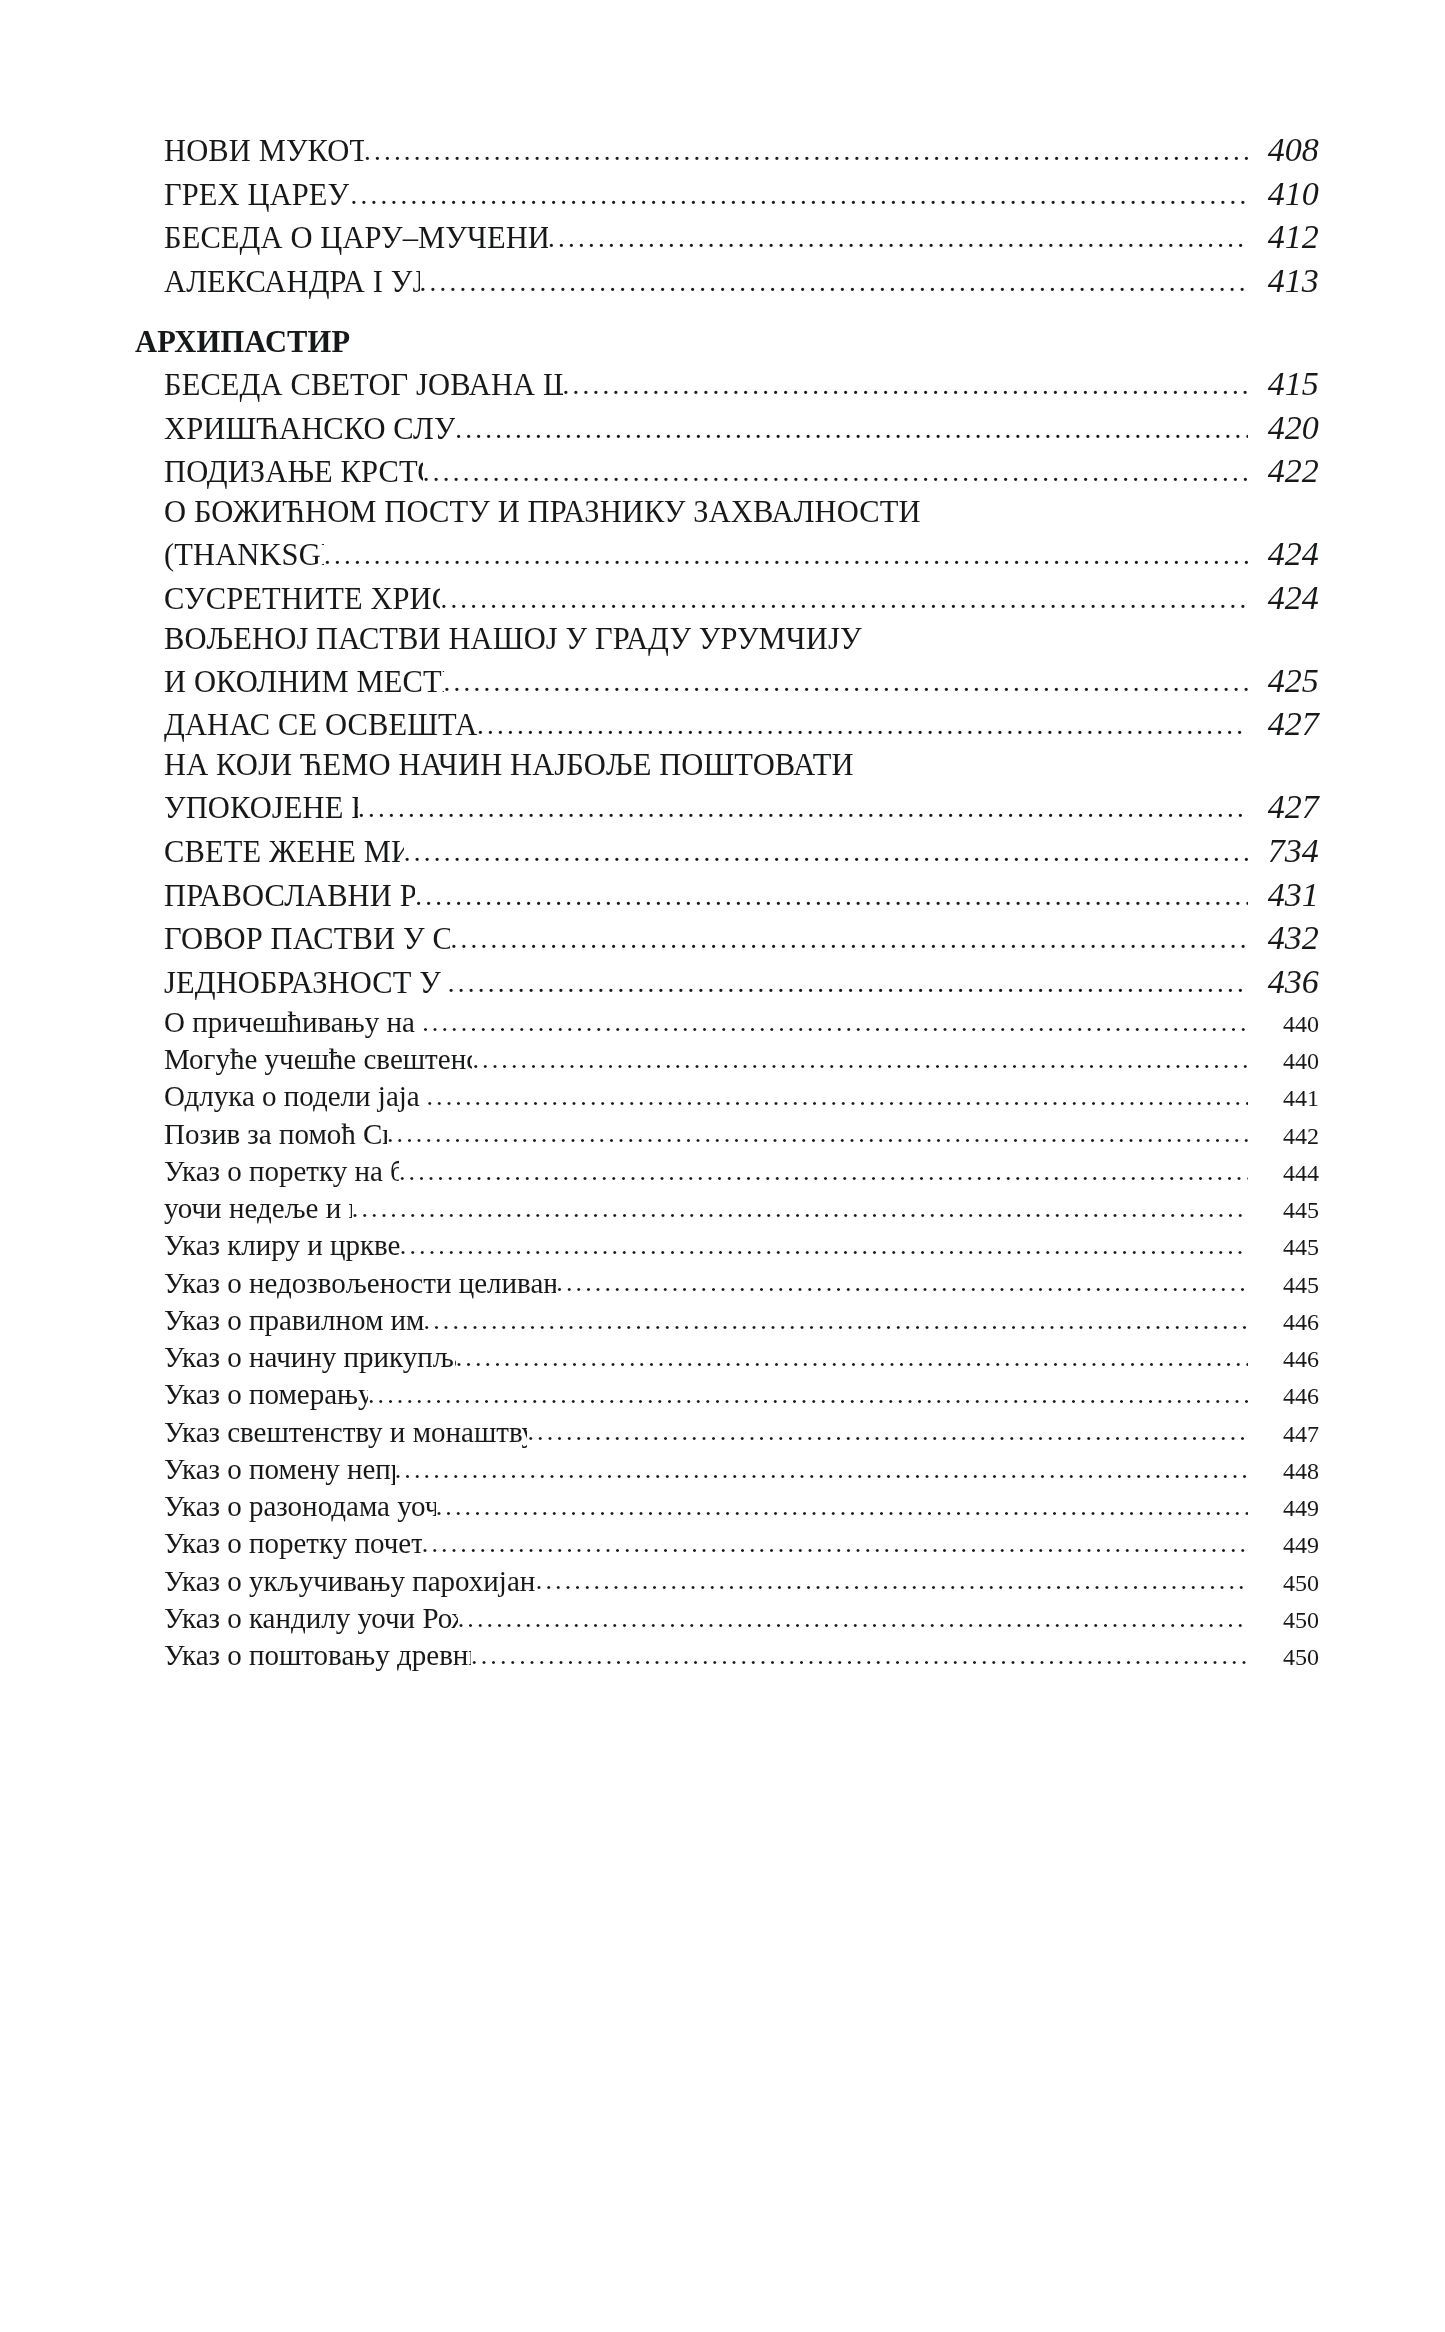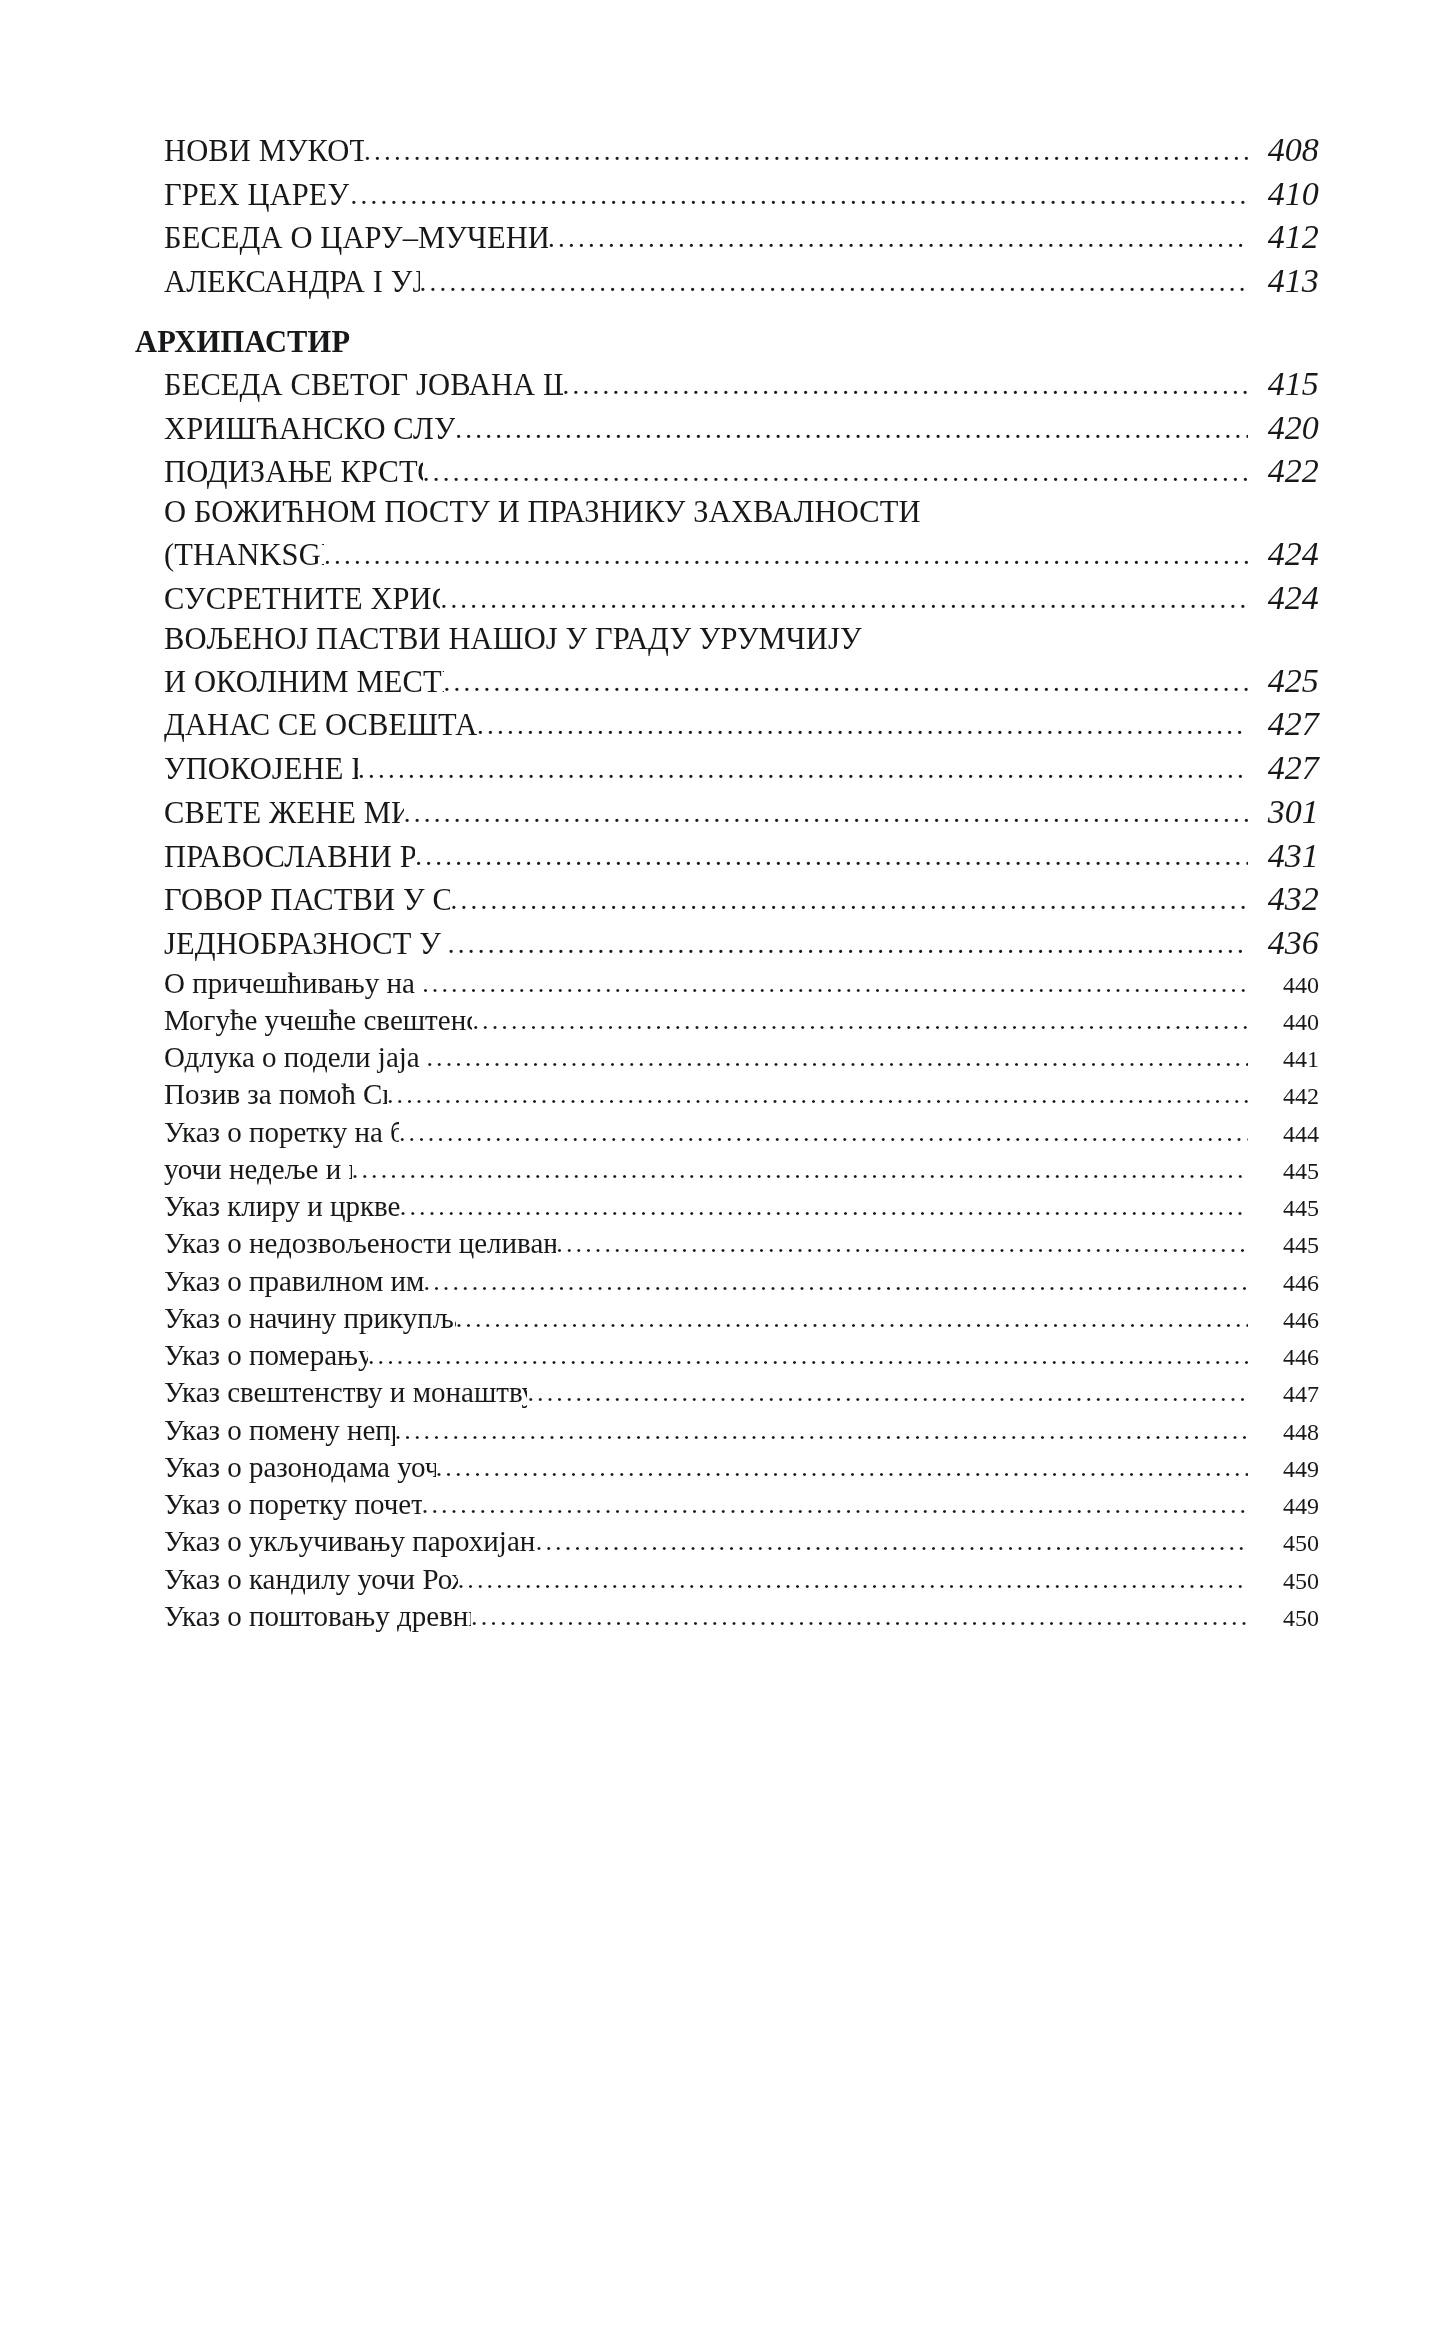--- a/index.html
+++ b/index.html
@@ -160,6 +160,7 @@
           <span class="leader" aria-hidden="true"></span>
           <span class="pageno">427</span>
         </div>
+        <div class="contline caps lvl1">НА КОЈИ ЋЕМО НАЧИН НАЈБОЉЕ ПОШТОВАТИ</div>
         <div class="entry caps lvl1">
           <span class="title">УПОКОЈЕНЕ БЛИЖЊЕ</span>
           <span class="leader" aria-hidden="true"></span>

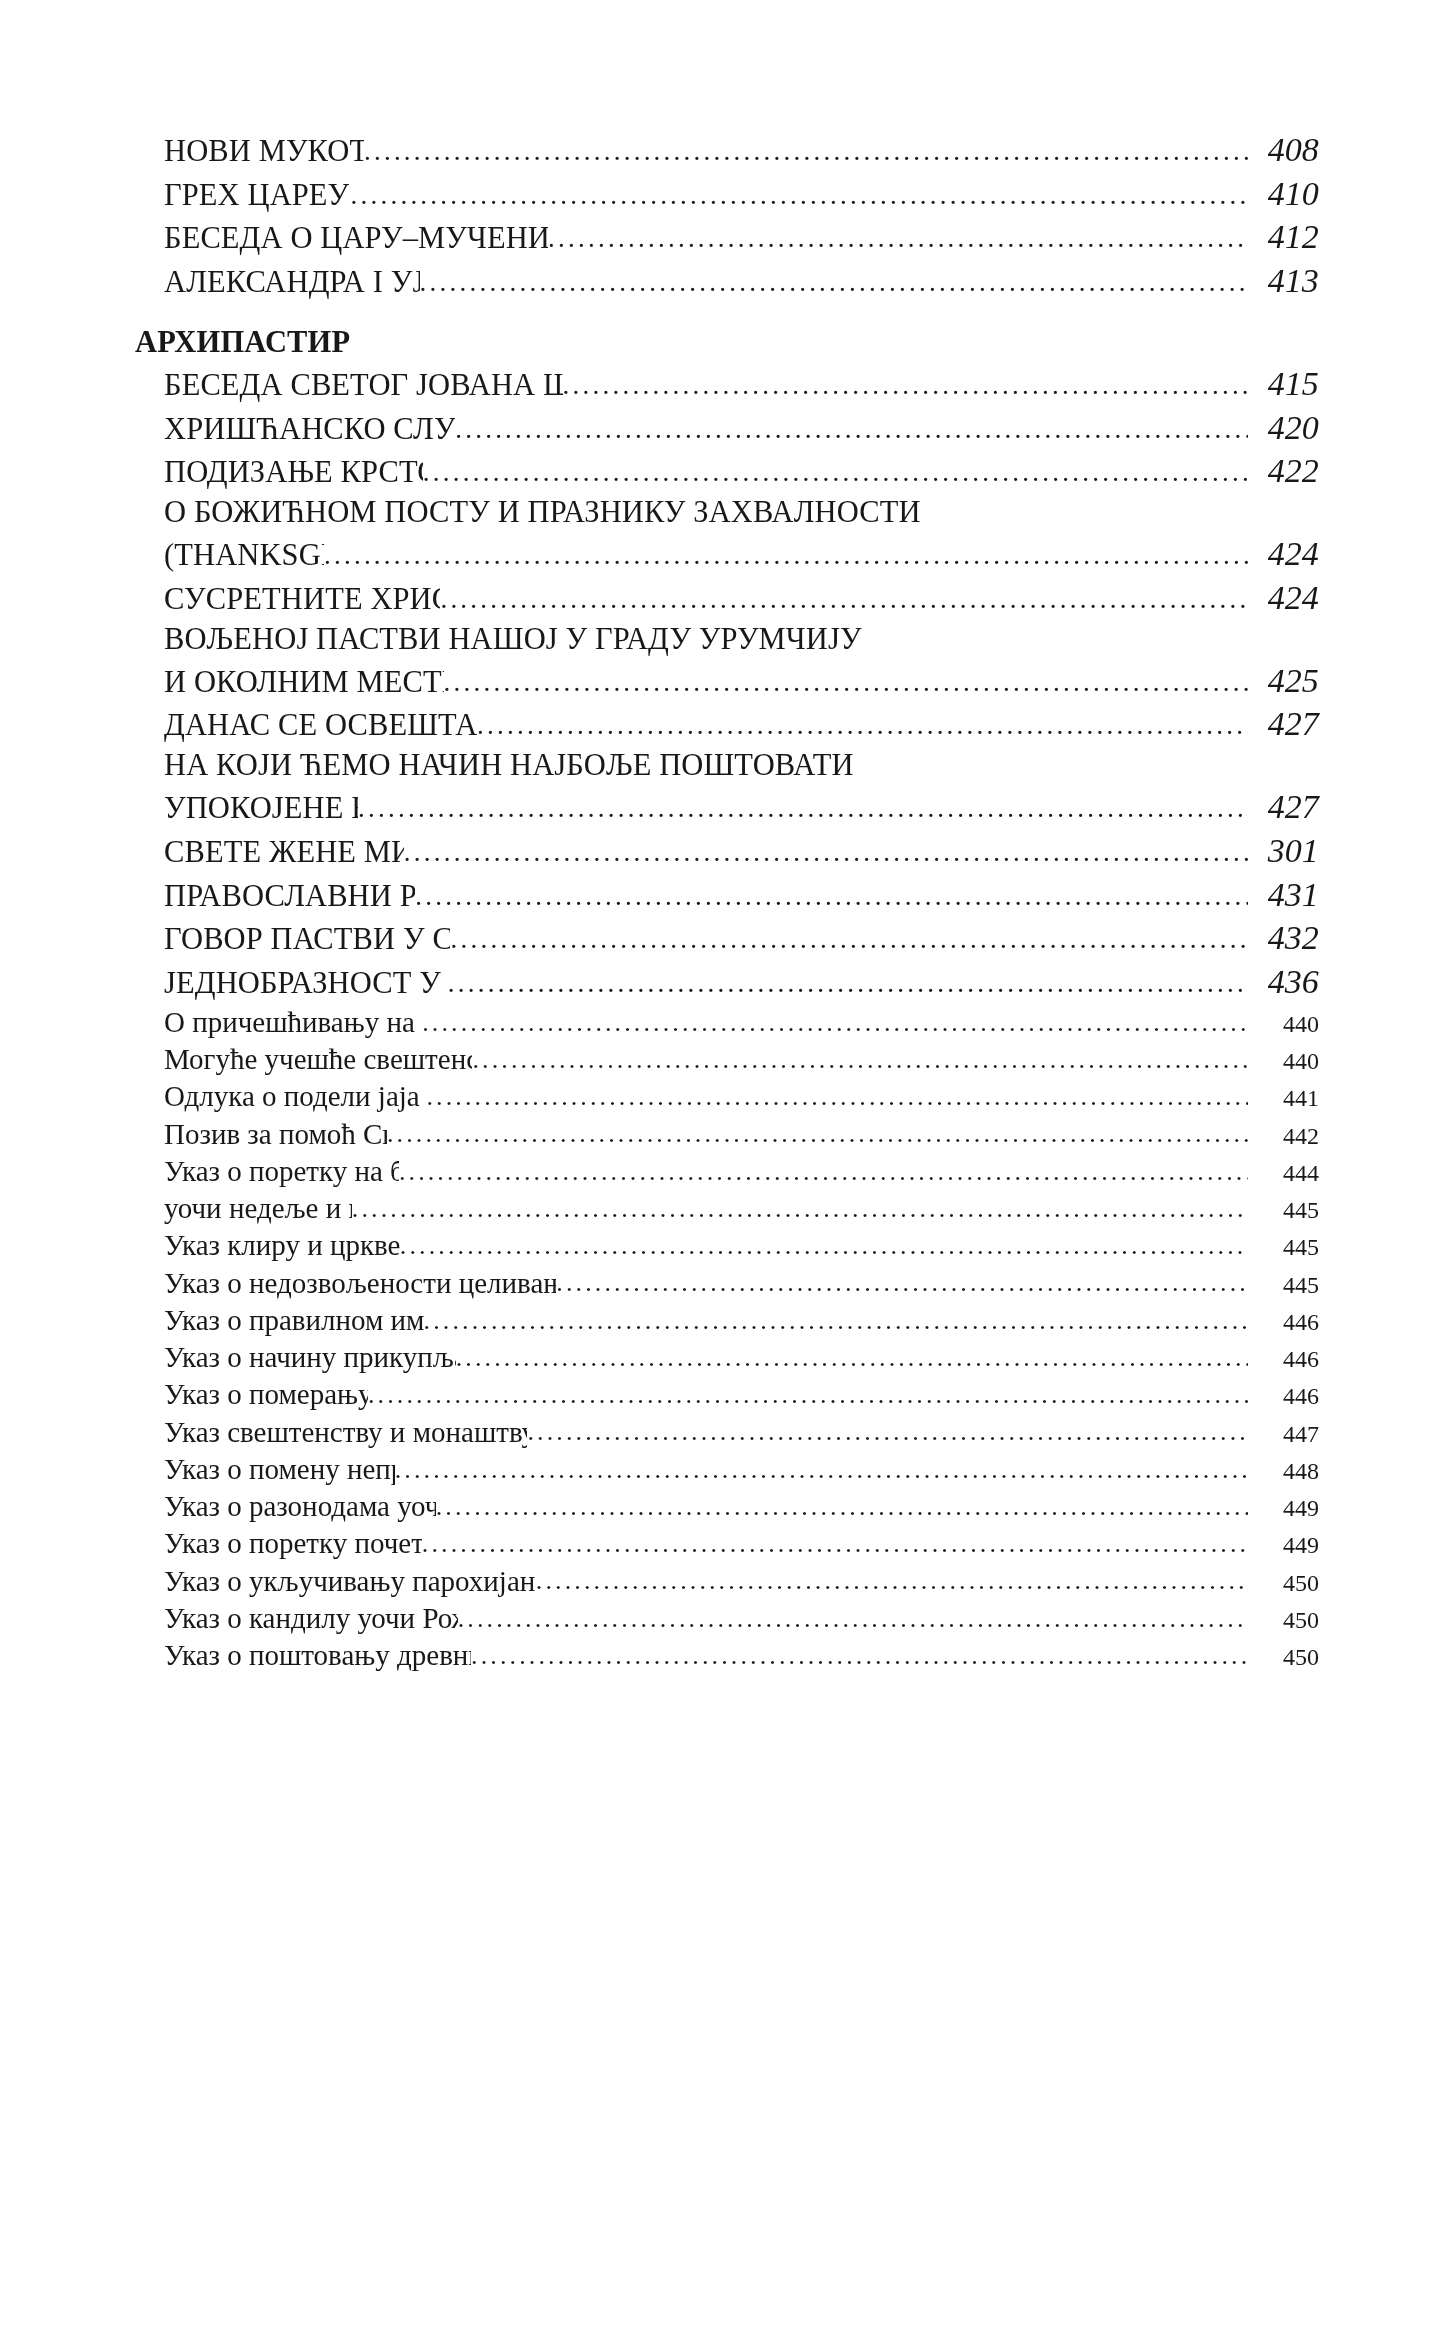--- a/index.html
+++ b/index.html
@@ -169,7 +169,7 @@
         <div class="entry caps lvl1">
           <span class="title">СВЕТЕ ЖЕНЕ МИРОНОСИЦЕ</span>
           <span class="leader" aria-hidden="true"></span>
-          <span class="pageno">301</span>
+          <span class="pageno">734</span>
         </div>
         <div class="entry caps lvl1">
           <span class="title">ПРАВОСЛАВНИ РУСКИ ЉУДИ!</span>

